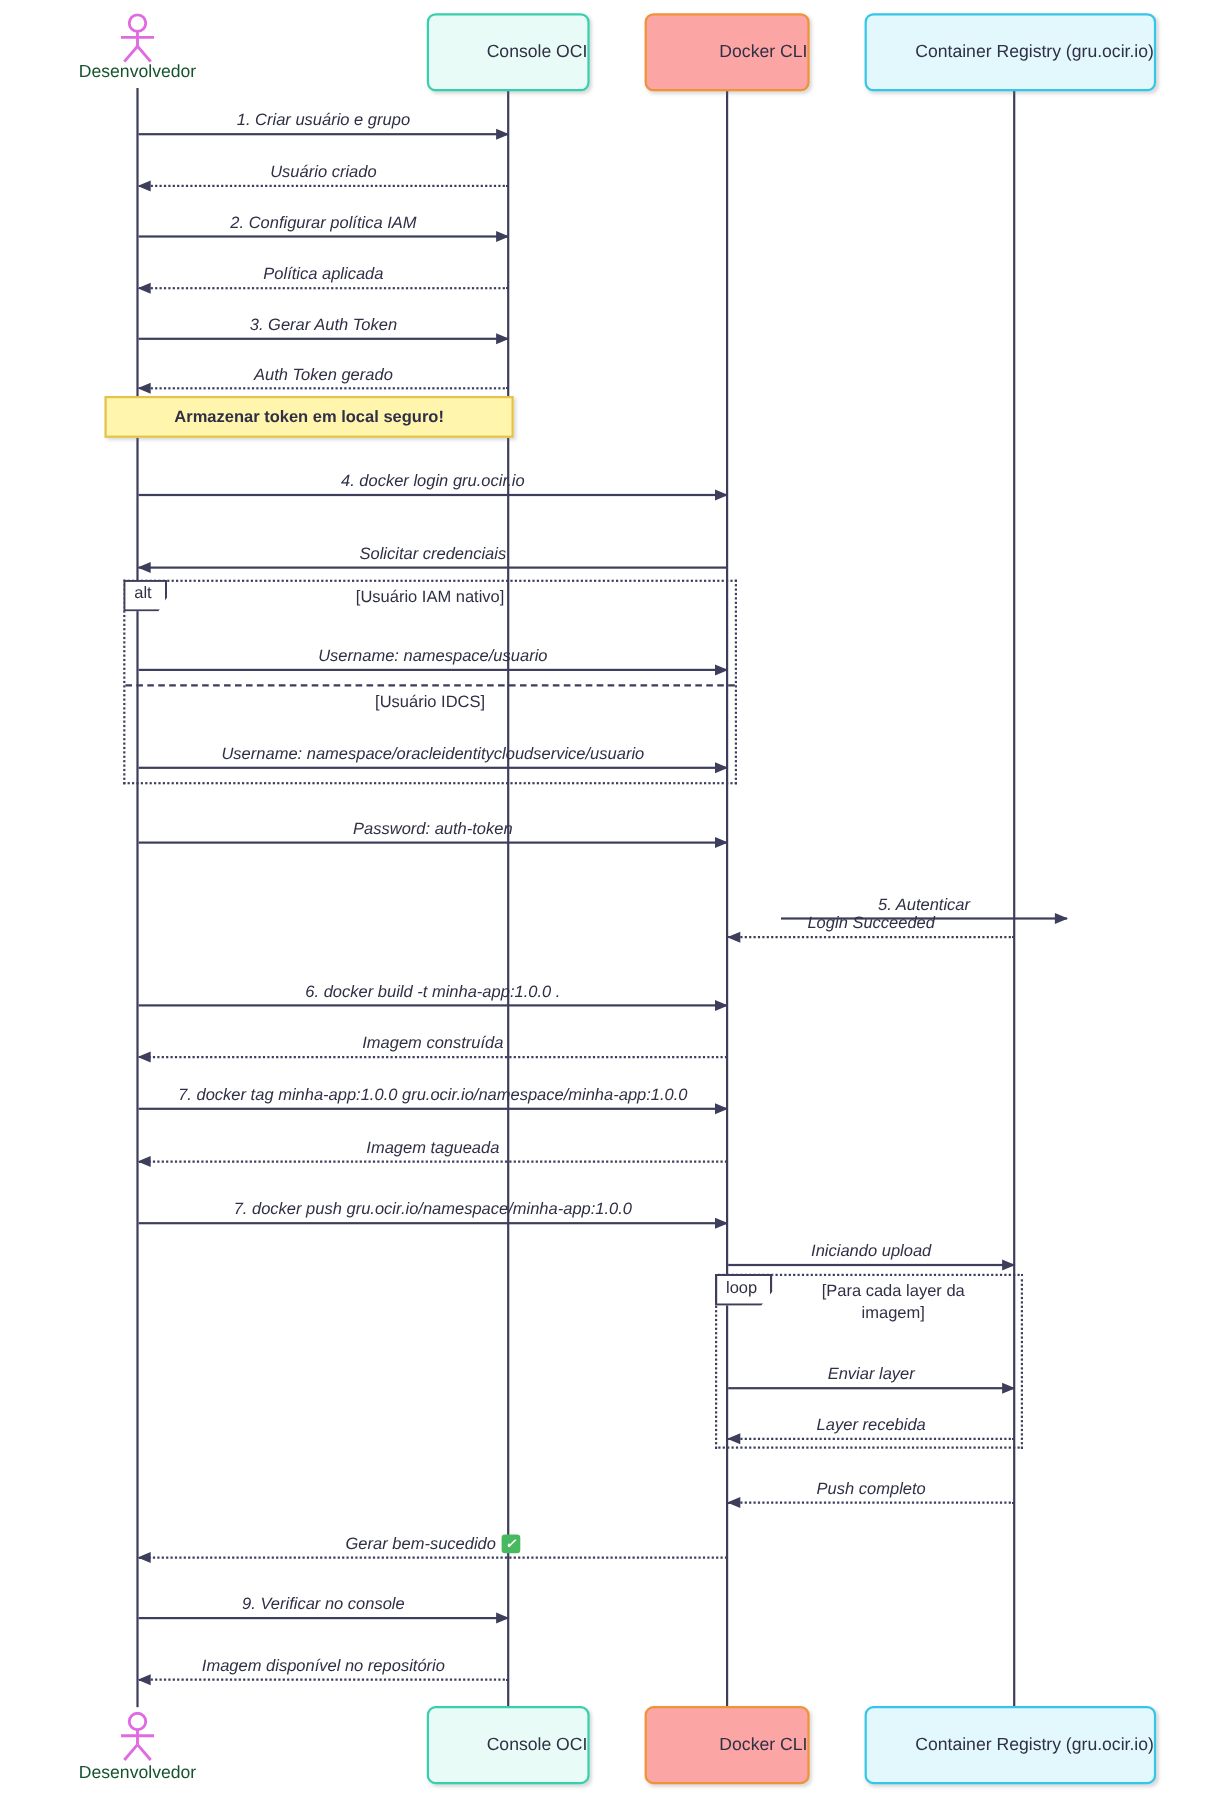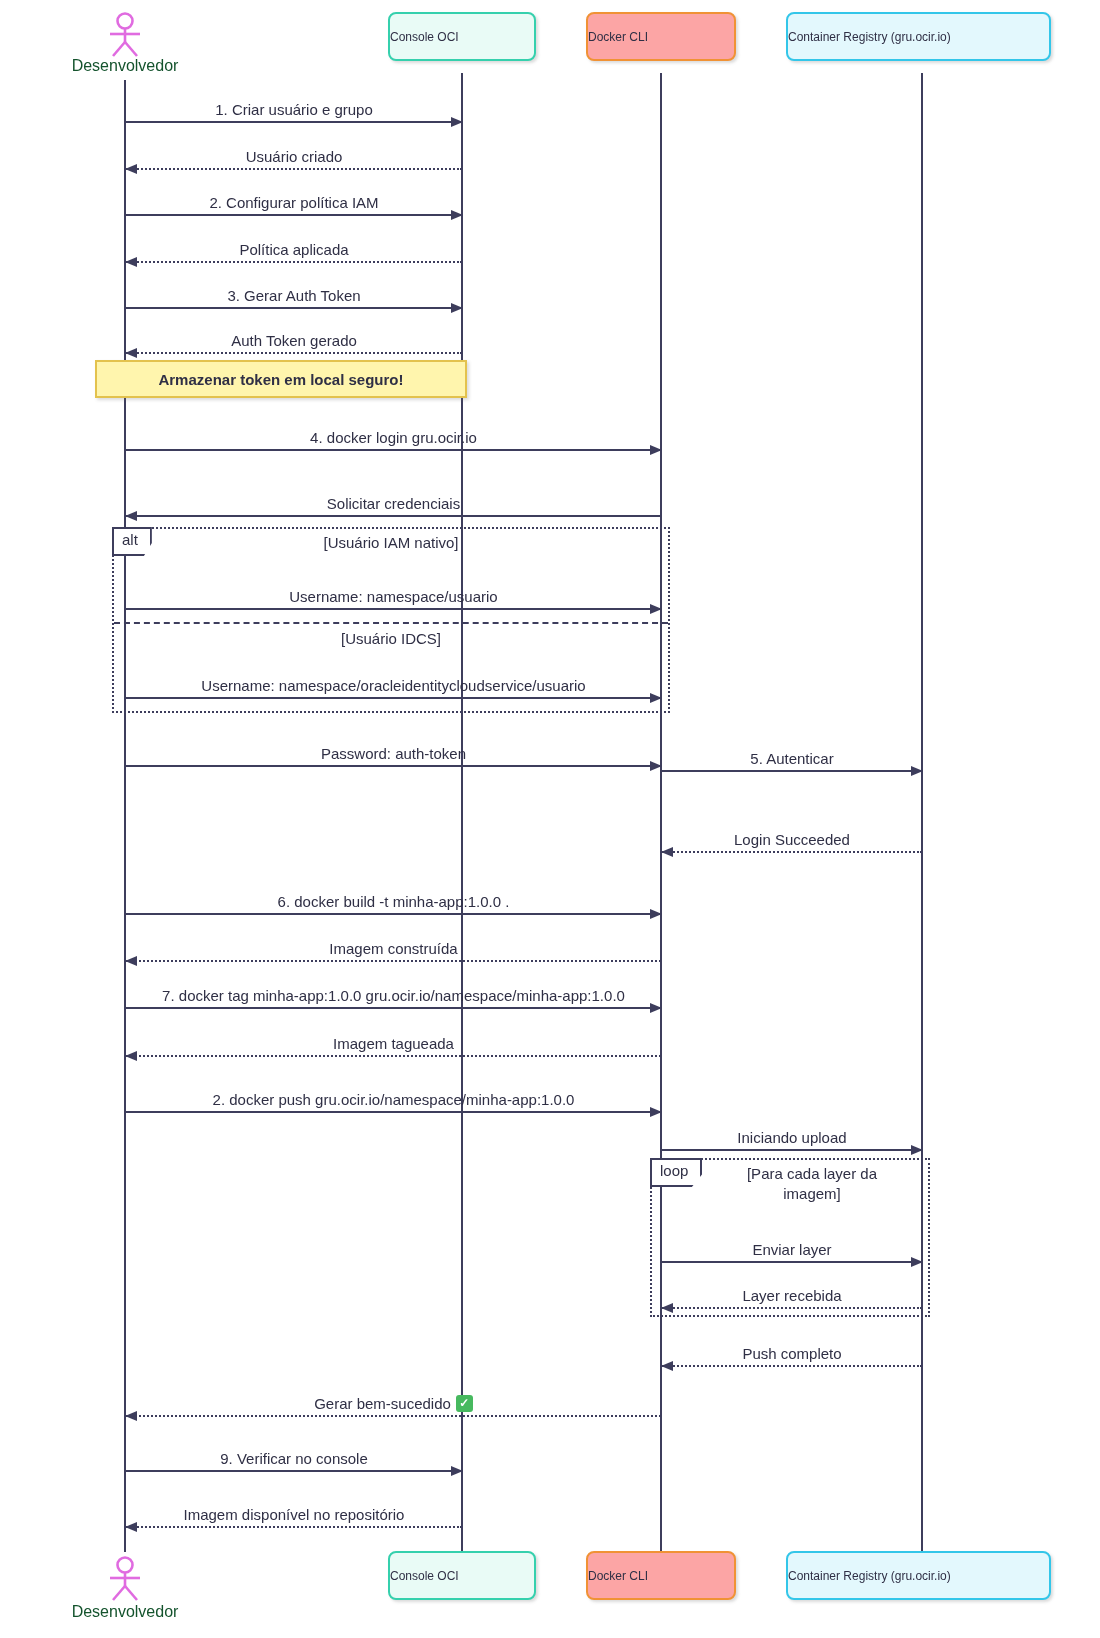--- a/index.html
+++ b/index.html
@@ -9,9 +9,9 @@
   }
   .lifeline { position:absolute; width:2px; background:#3d3d5c; }
   .pbox {
-    position:absolute; height:49px; border-radius:8px; border:2px solid;
-    display:flex; align-items:center; justify-content:flex-start;
-    font-size:12px; color:#2f2f45; background:#fff;
+    position:absolute; height:71px; border-radius:8px; border:2px solid;
+    display:flex; align-items:center; justify-content:flex-end;
+    font-size:16px; color:#2f2f45; background:#fff;
     box-shadow:2px 2px 3px rgba(110,110,110,0.25); z-index:6; box-sizing:border-box;
   }
   .p-console  { background:#e9fbf6; border-color:#35d0ad; }

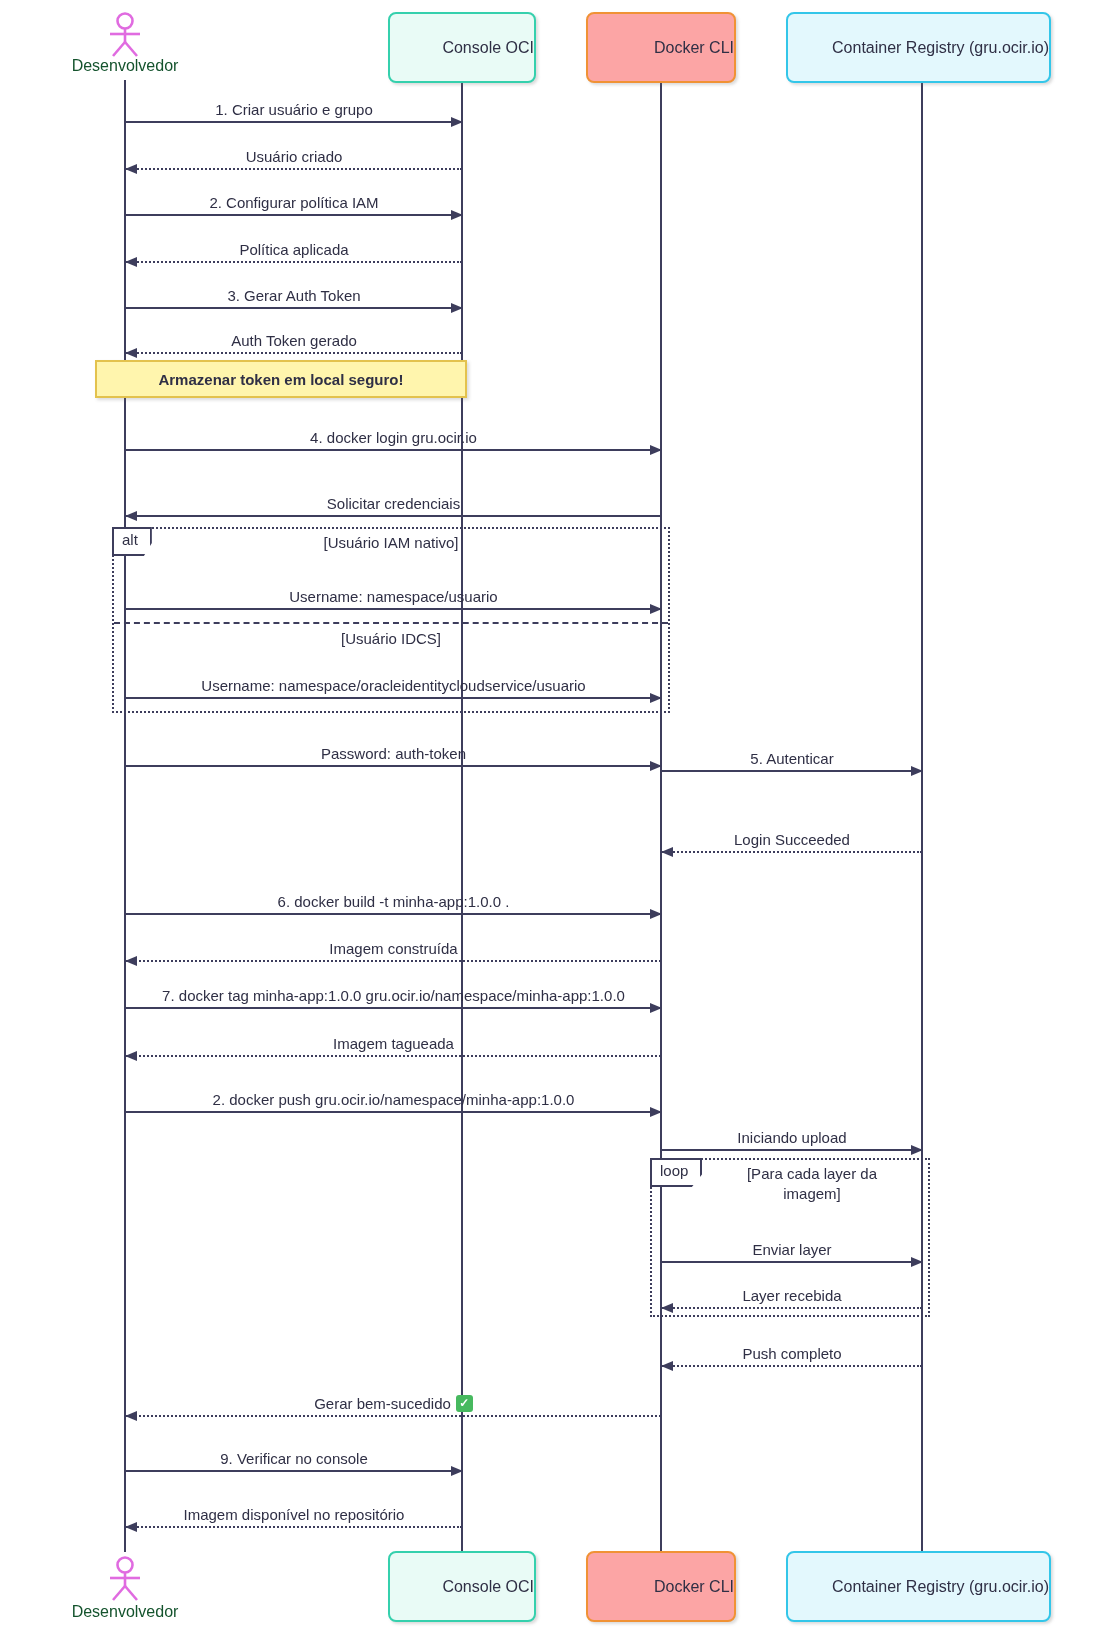--- a/index.html
+++ b/index.html
@@ -21,7 +21,7 @@
   .actor-label { position:absolute; width:160px; text-align:center; font-size:16px; color:#14532d; z-index:6; }
   .msg { position:absolute; z-index:4; }
   .lbl { display:flex; justify-content:center; align-items:center; gap:5px;
-         height:20px; font-size:15px; white-space:nowrap; color:#2f2f45; margin-bottom:2px; }
+         height:20px; font-size:15px; white-space:nowrap; color:#2f2f45; margin-bottom:2px;font-style:italic; }
   .line { position:relative; height:0; border-top:2px solid #3d3d5c; }
   .line.dot { border-top-style:dotted; }
   .ah { position:absolute; width:0; height:0; top:-6px; }

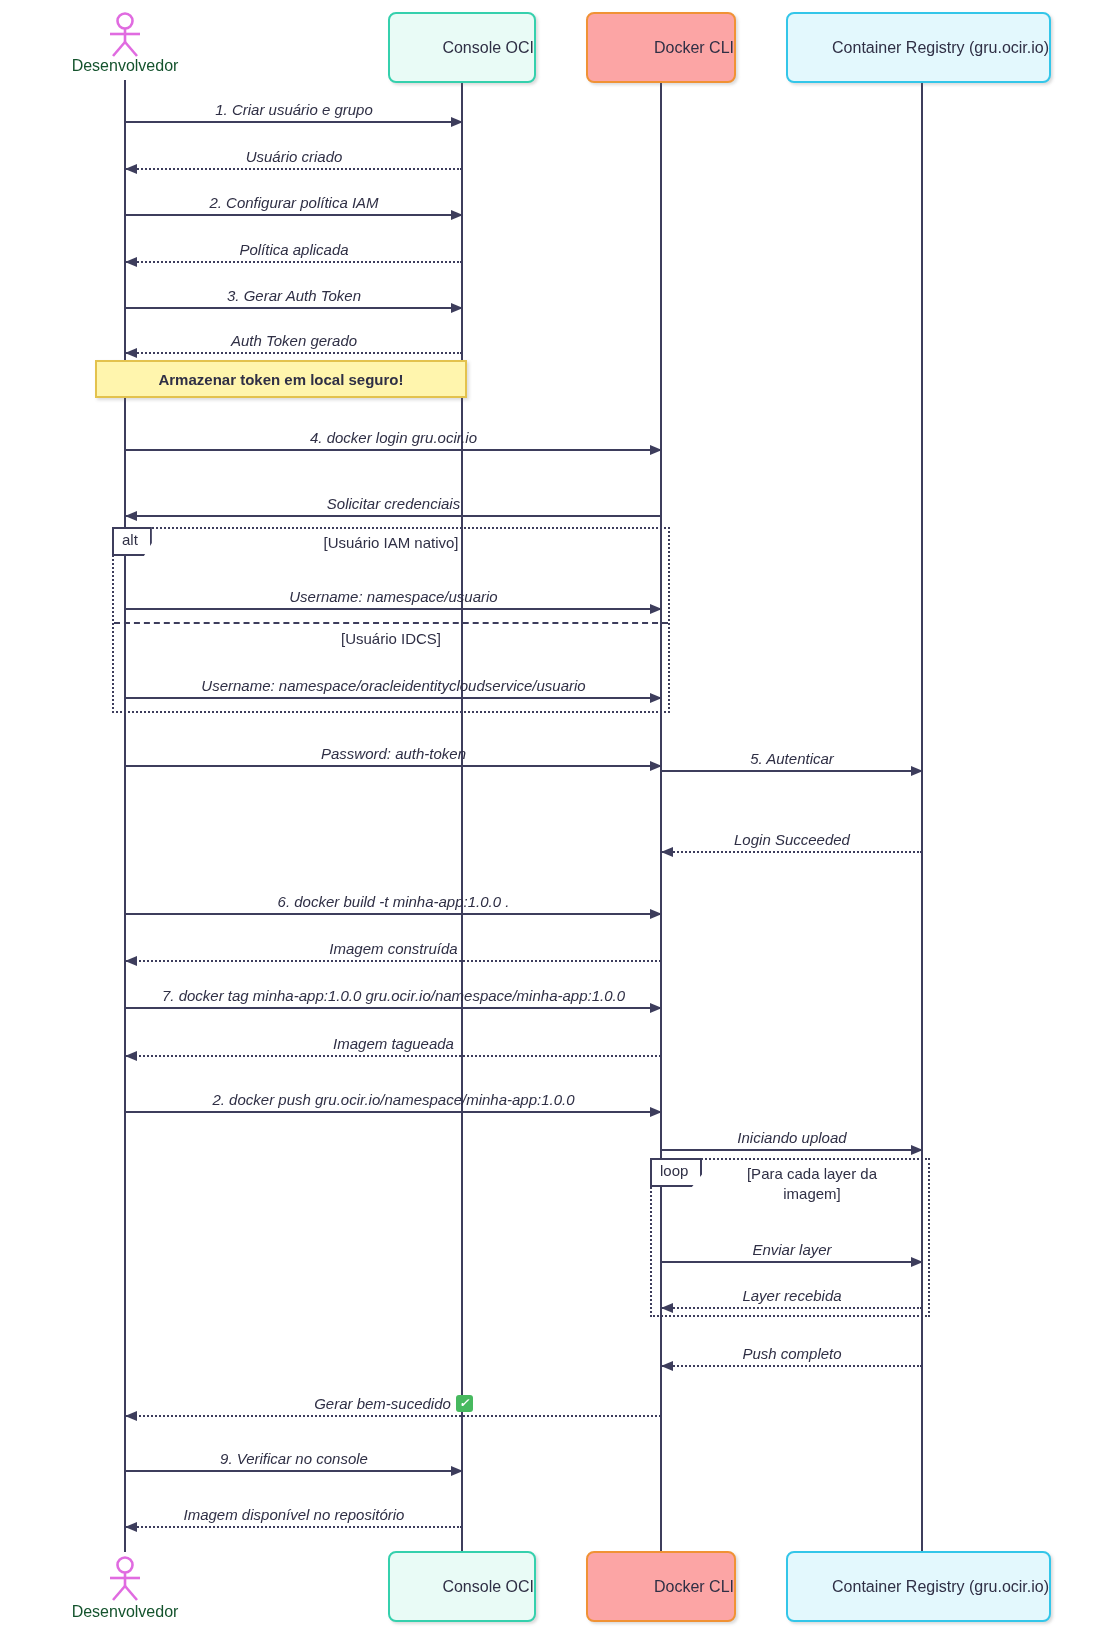--- a/index.html
+++ b/index.html
@@ -165,7 +165,7 @@
       </div>
     </div>
 
-  <div class="msg span-dr" style="top:748px;">
+  <div class="msg span-dr" style="top:812px;padding-left:48px;">
     <div class="lbl">5. Autenticar</div>
     <div class="line solid">
         <span class="ah r"></span>

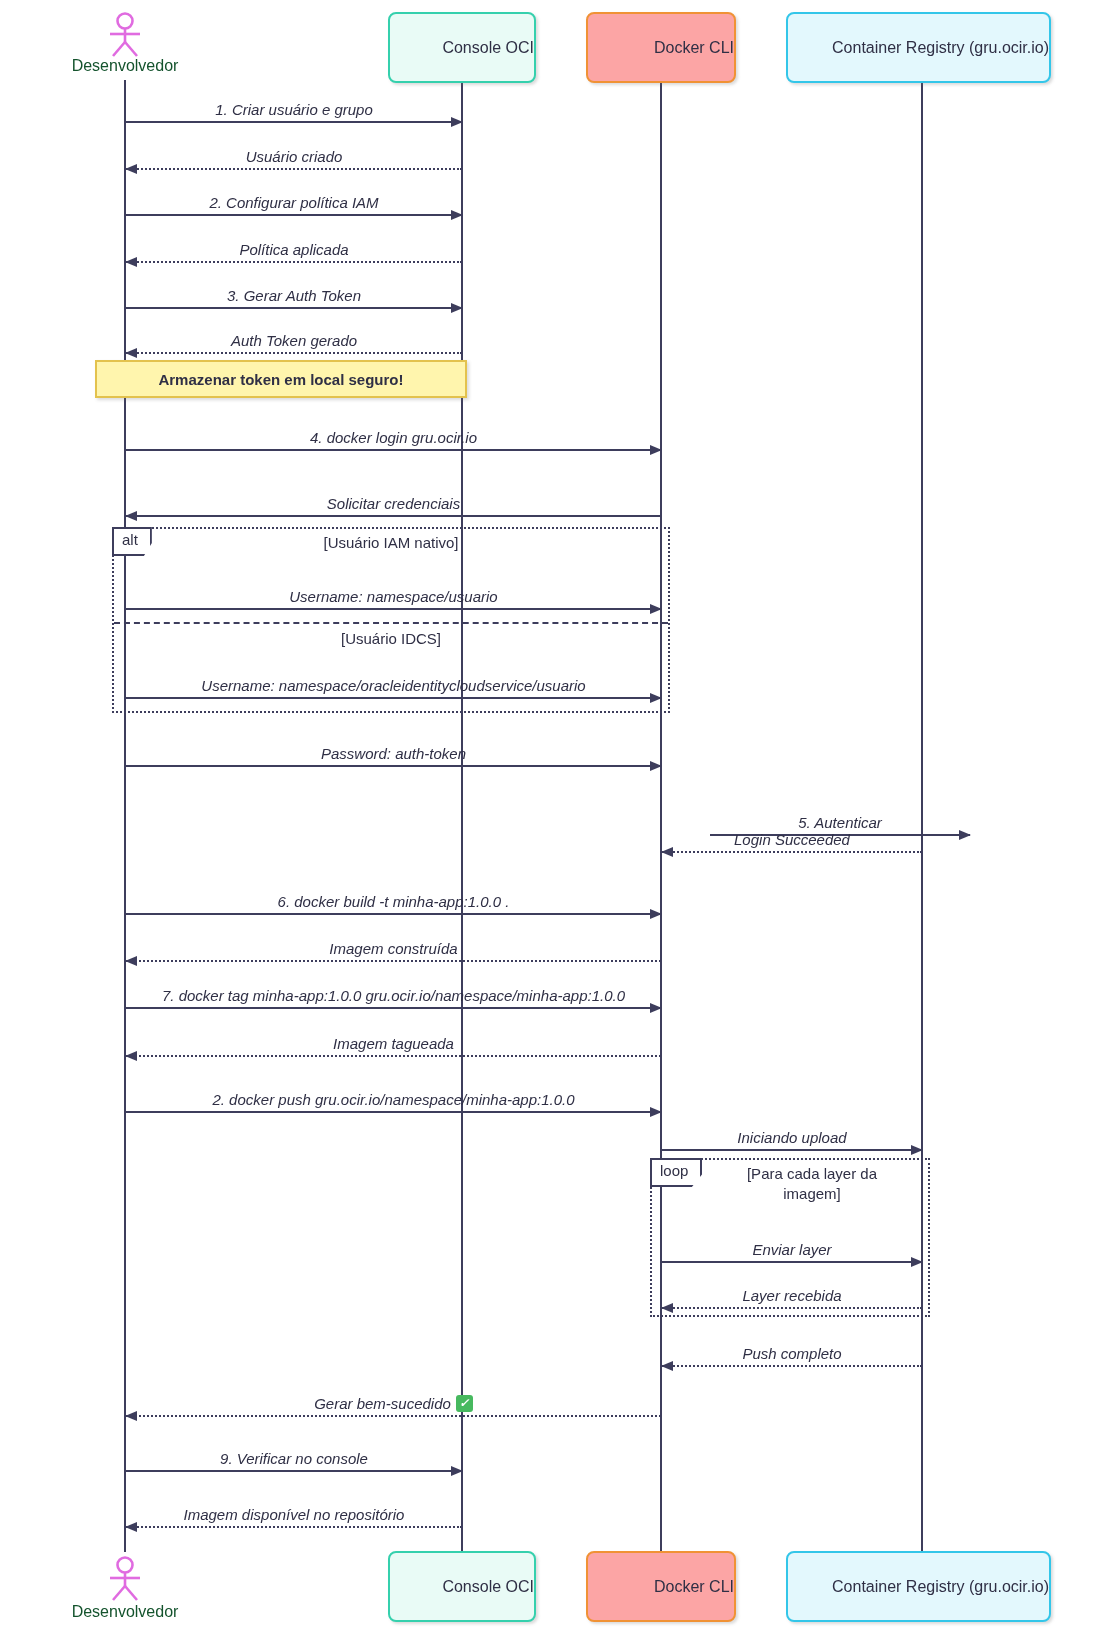--- a/index.html
+++ b/index.html
@@ -203,7 +203,7 @@
       </div>
     </div>
   <div class="msg span-dd" style="top:1089px;">
-    <div class="lbl">2. docker push gru.ocir.io/namespace/minha-app:1.0.0</div>
+    <div class="lbl">7. docker push gru.ocir.io/namespace/minha-app:1.0.0</div>
     <div class="line solid">
         <span class="ah r"></span>
       </div>

